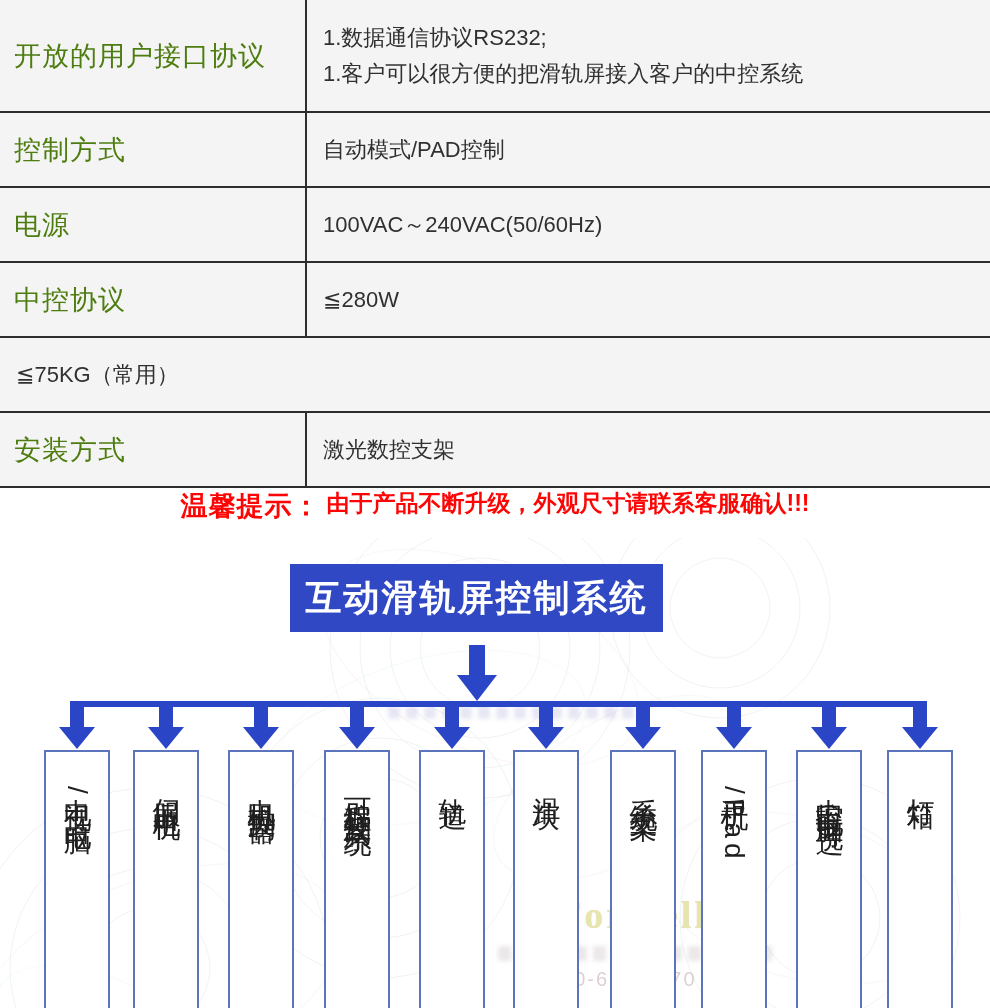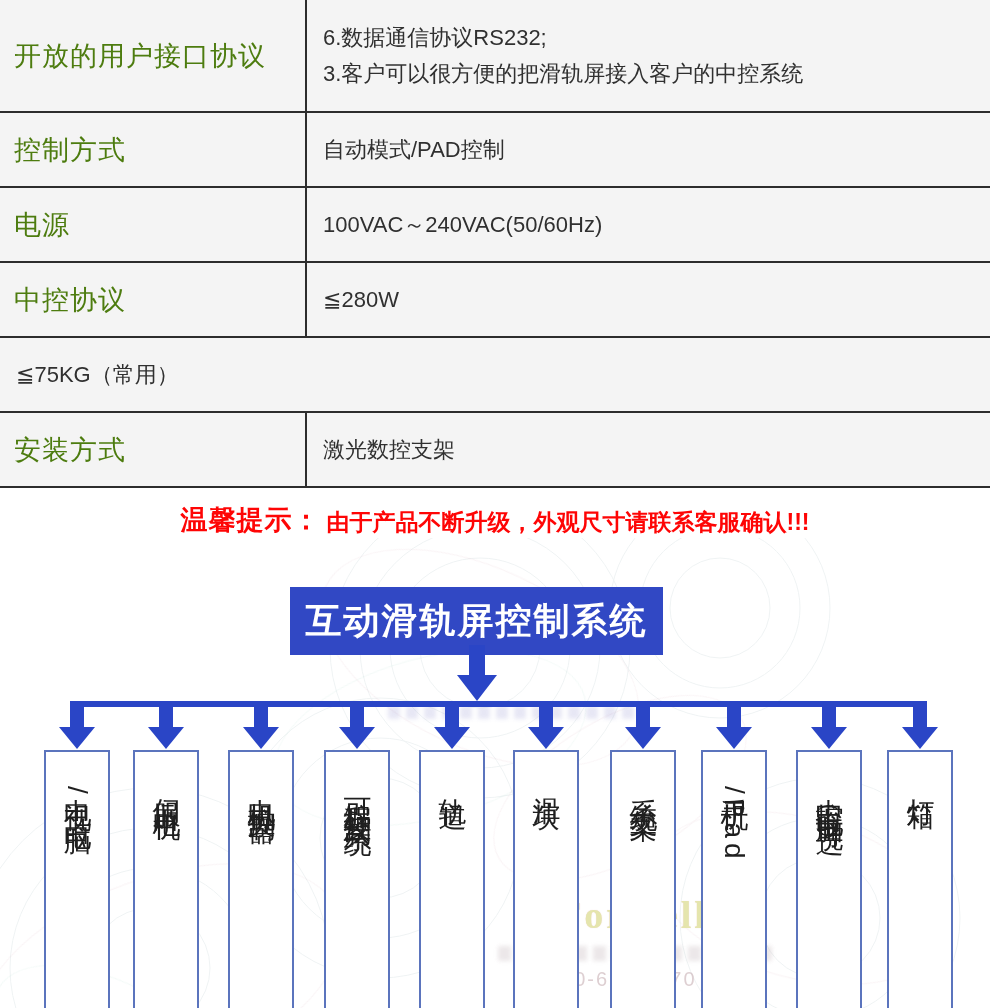--- a/index.html
+++ b/index.html
@@ -84,7 +84,7 @@
     <div class="spec-row first">
       <div class="spec-label">开放的用户接口协议</div>
       <div class="spec-value">
-        <div>6.数据通信协议RS232;</div>
+        <div>1.数据通信协议RS232;</div>
         <div>3.客户可以很方便的把滑轨屏接入客户的中控系统</div>
       </div>
     </div>

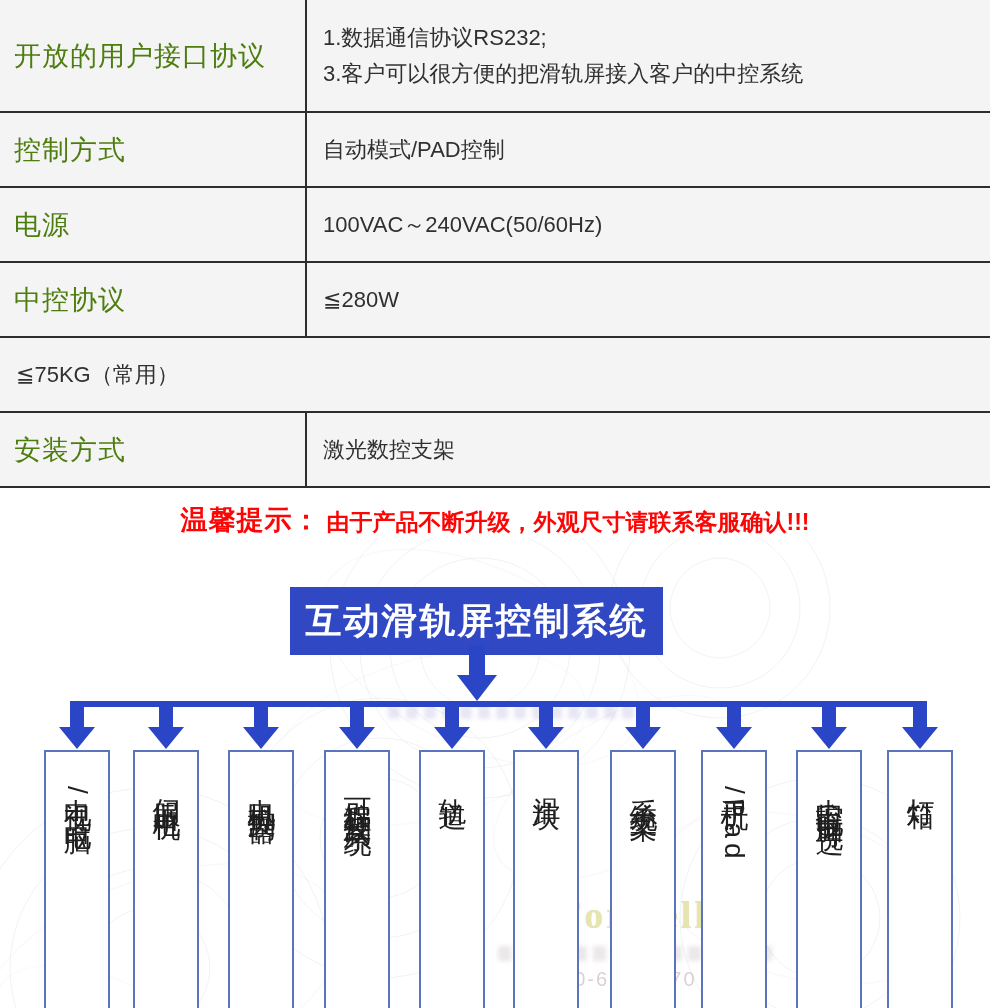--- a/index.html
+++ b/index.html
@@ -85,7 +85,7 @@
       <div class="spec-label">开放的用户接口协议</div>
       <div class="spec-value">
         <div>1.数据通信协议RS232;</div>
-        <div>3.客户可以很方便的把滑轨屏接入客户的中控系统</div>
+        <div>1.客户可以很方便的把滑轨屏接入客户的中控系统</div>
       </div>
     </div>
     <div class="spec-row">

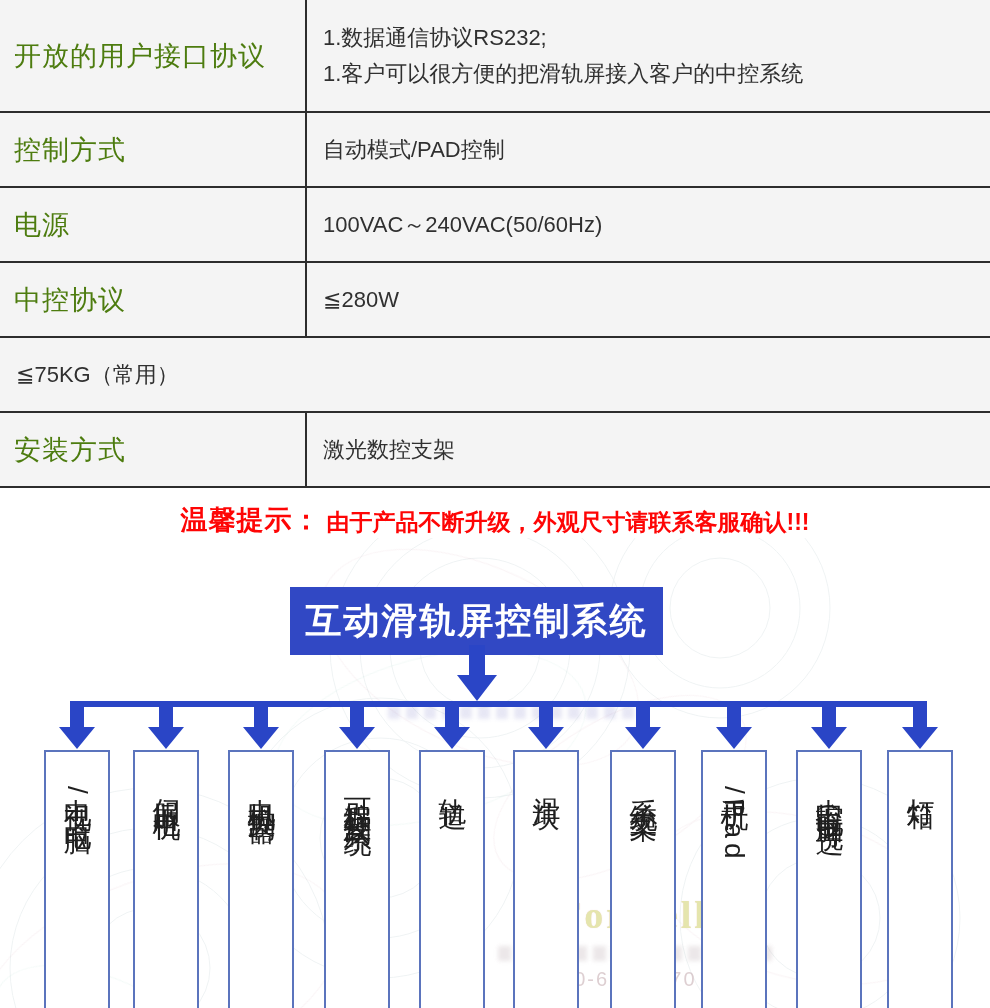--- a/index.html
+++ b/index.html
@@ -22,7 +22,7 @@
   }
 
   
-  .notice { height:50px; display:flex; align-items:flex-end; justify-content:center; }
+  .notice { height:50px; display:flex; align-items:flex-start; justify-content:center; }
   .notice-prefix { color:#fe0505; font-weight:bold; font-size:27px; letter-spacing:1px; }
   .notice-text { color:#fe0505; font-weight:bold; font-size:23px; margin-left:6px; }
 

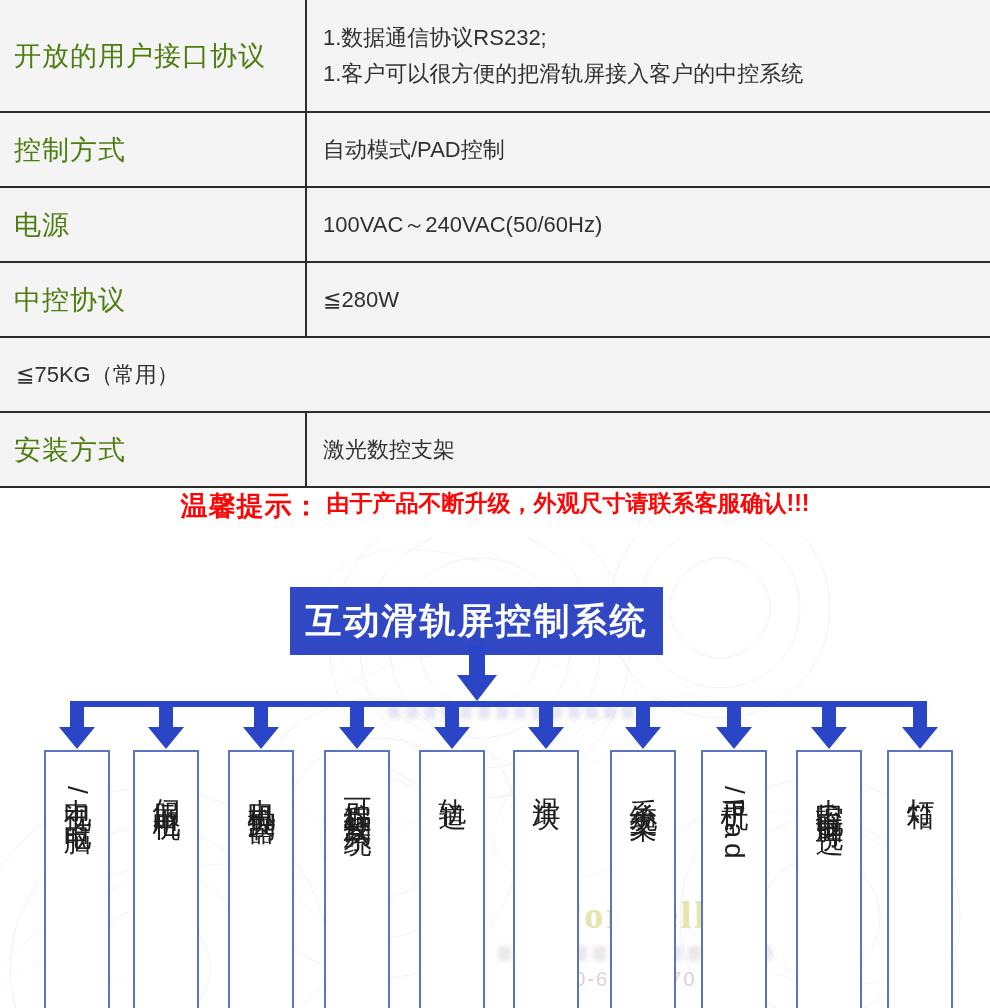--- a/index.html
+++ b/index.html
@@ -51,7 +51,7 @@
   }
 
   .title-box {
-    position:absolute; left:290px; top:49px; width:373px; height:68px;
+    position:absolute; left:290px; top:26px; width:373px; height:68px;
     background:#3148c4; color:#ffffff; font-size:36px; font-weight:bold;
     display:flex; align-items:center; justify-content:center; letter-spacing:2px;
   }

